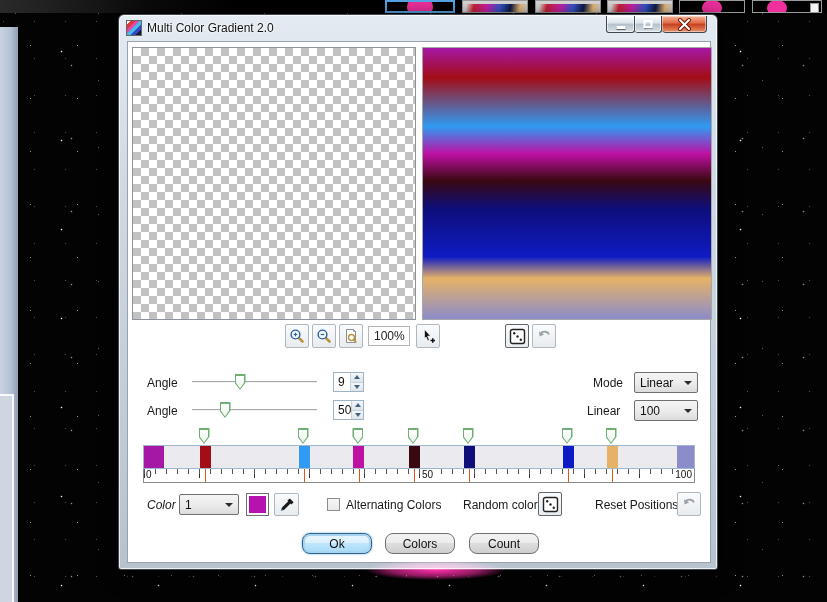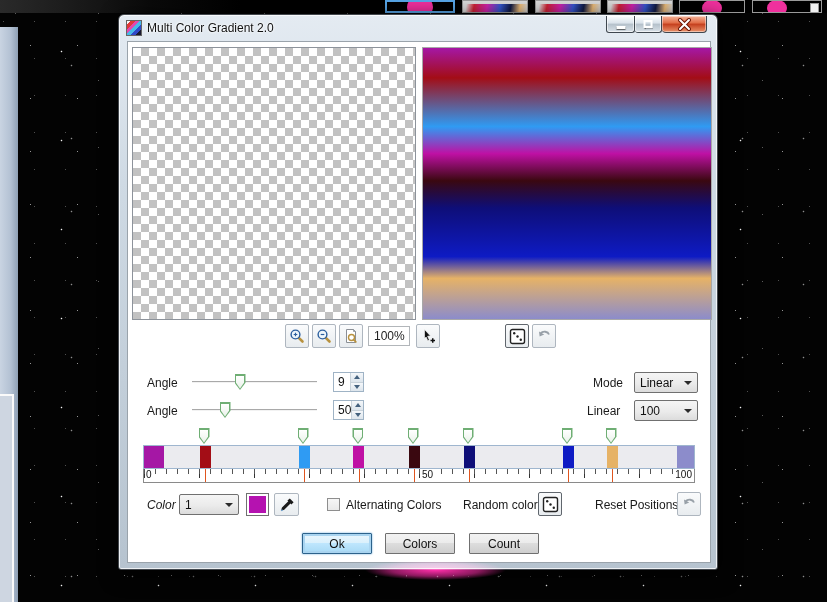--- a/index.html
+++ b/index.html
@@ -119,7 +119,7 @@
     background:linear-gradient(#f6f6f6,#e9e9e9); }
 
   
-  .btn { position:absolute; width:70px; height:21px; border:1px solid #707070; border-radius:1px;
+  .btn { position:absolute; width:70px; height:21px; border:1px solid #707070; border-radius:8px;
     background:linear-gradient(#f2f2f2 0%,#ebebeb 50%,#dddddd 50%,#cfcfcf 100%);
     font-size:12px; color:#111; display:flex; align-items:center; justify-content:center; }
   .btn-default { border-color:#2c628b; box-shadow:0 0 0 2px #a9d4f0 inset, 0 0 2px #5ba4d8;

